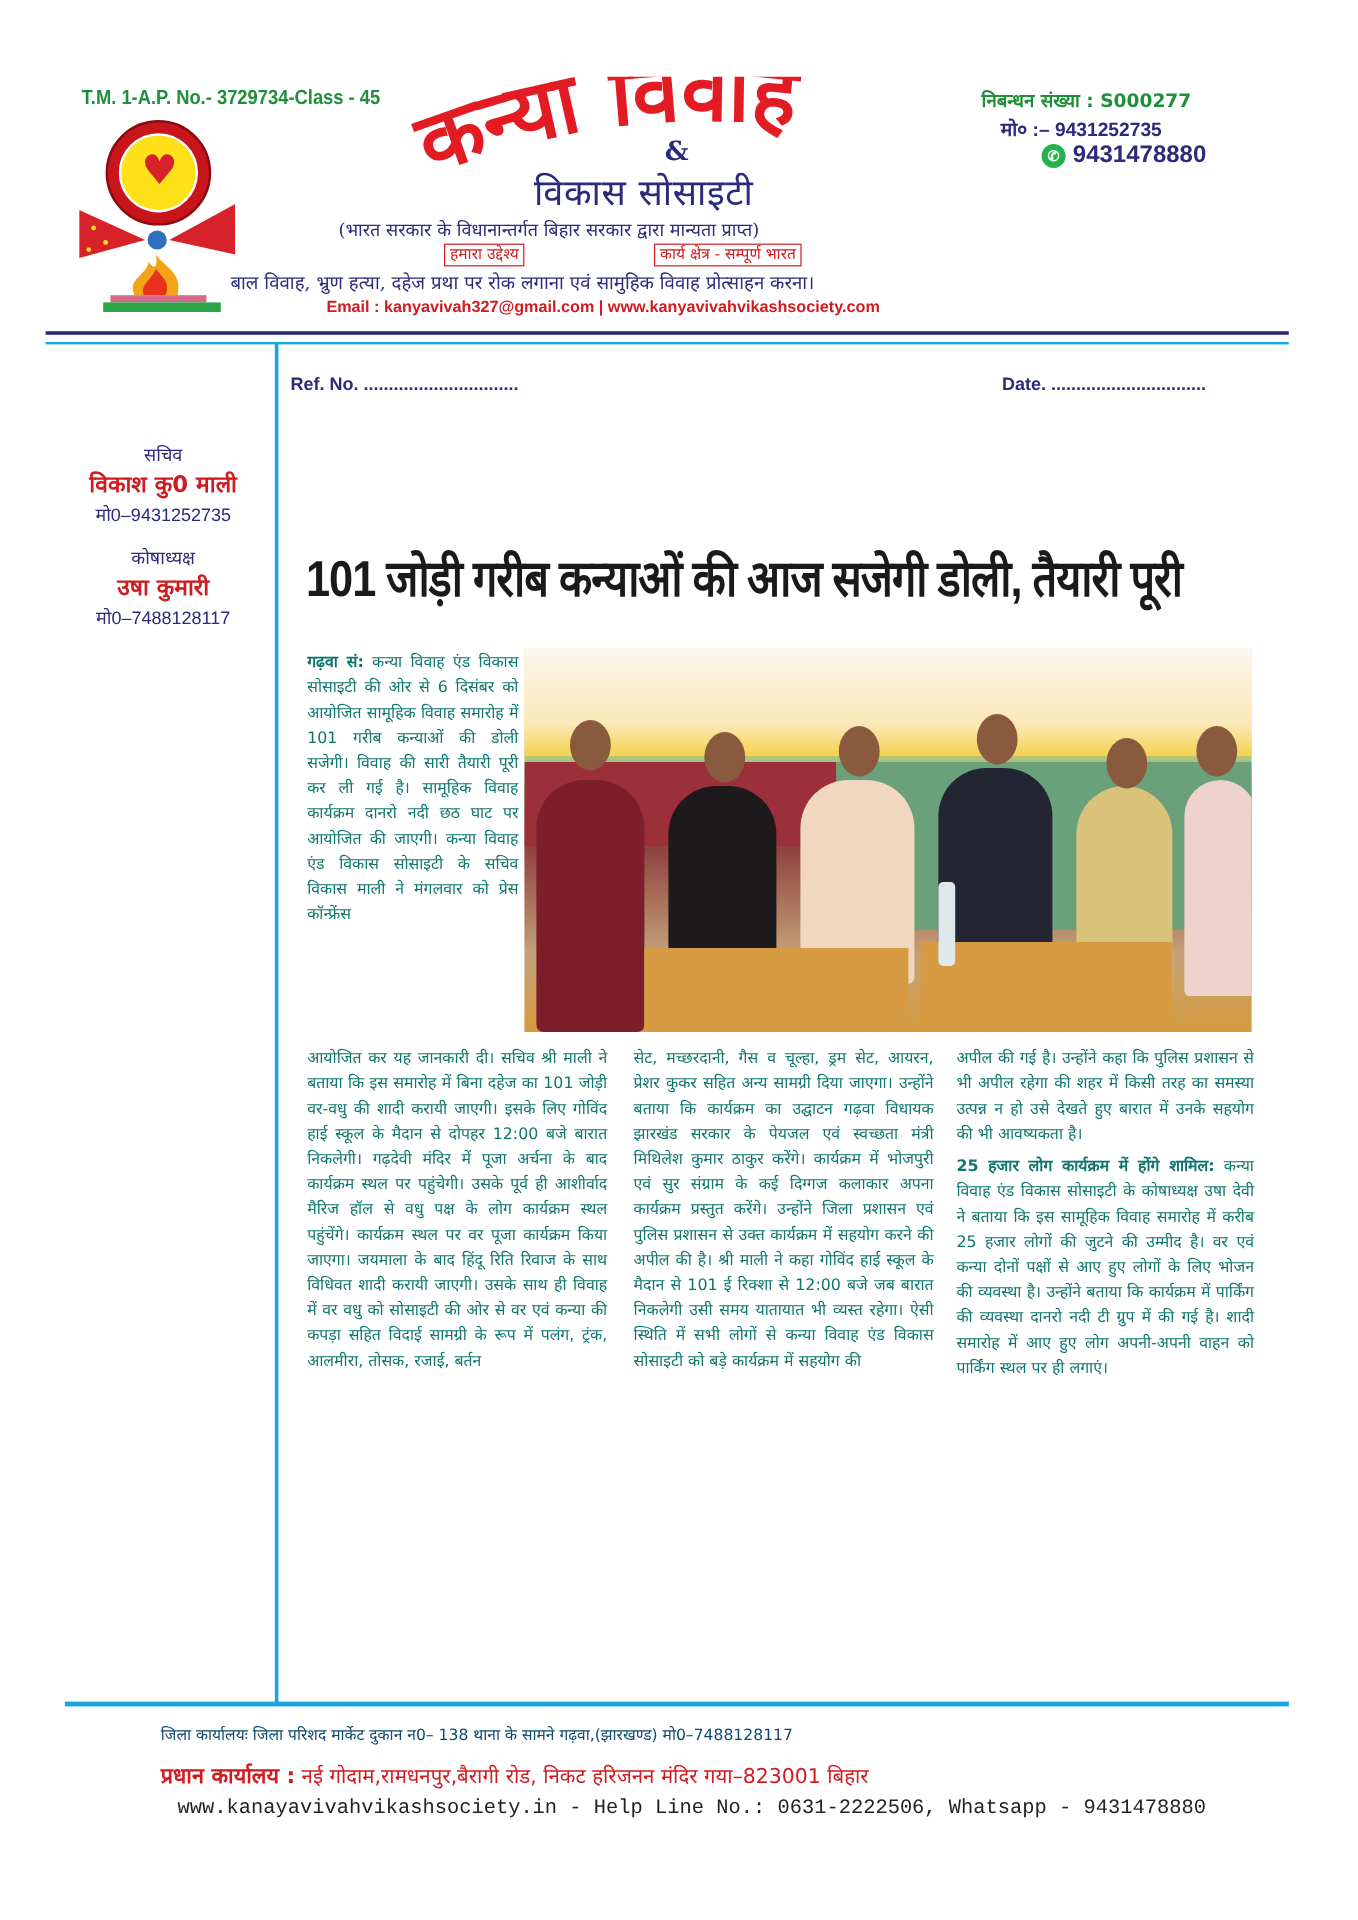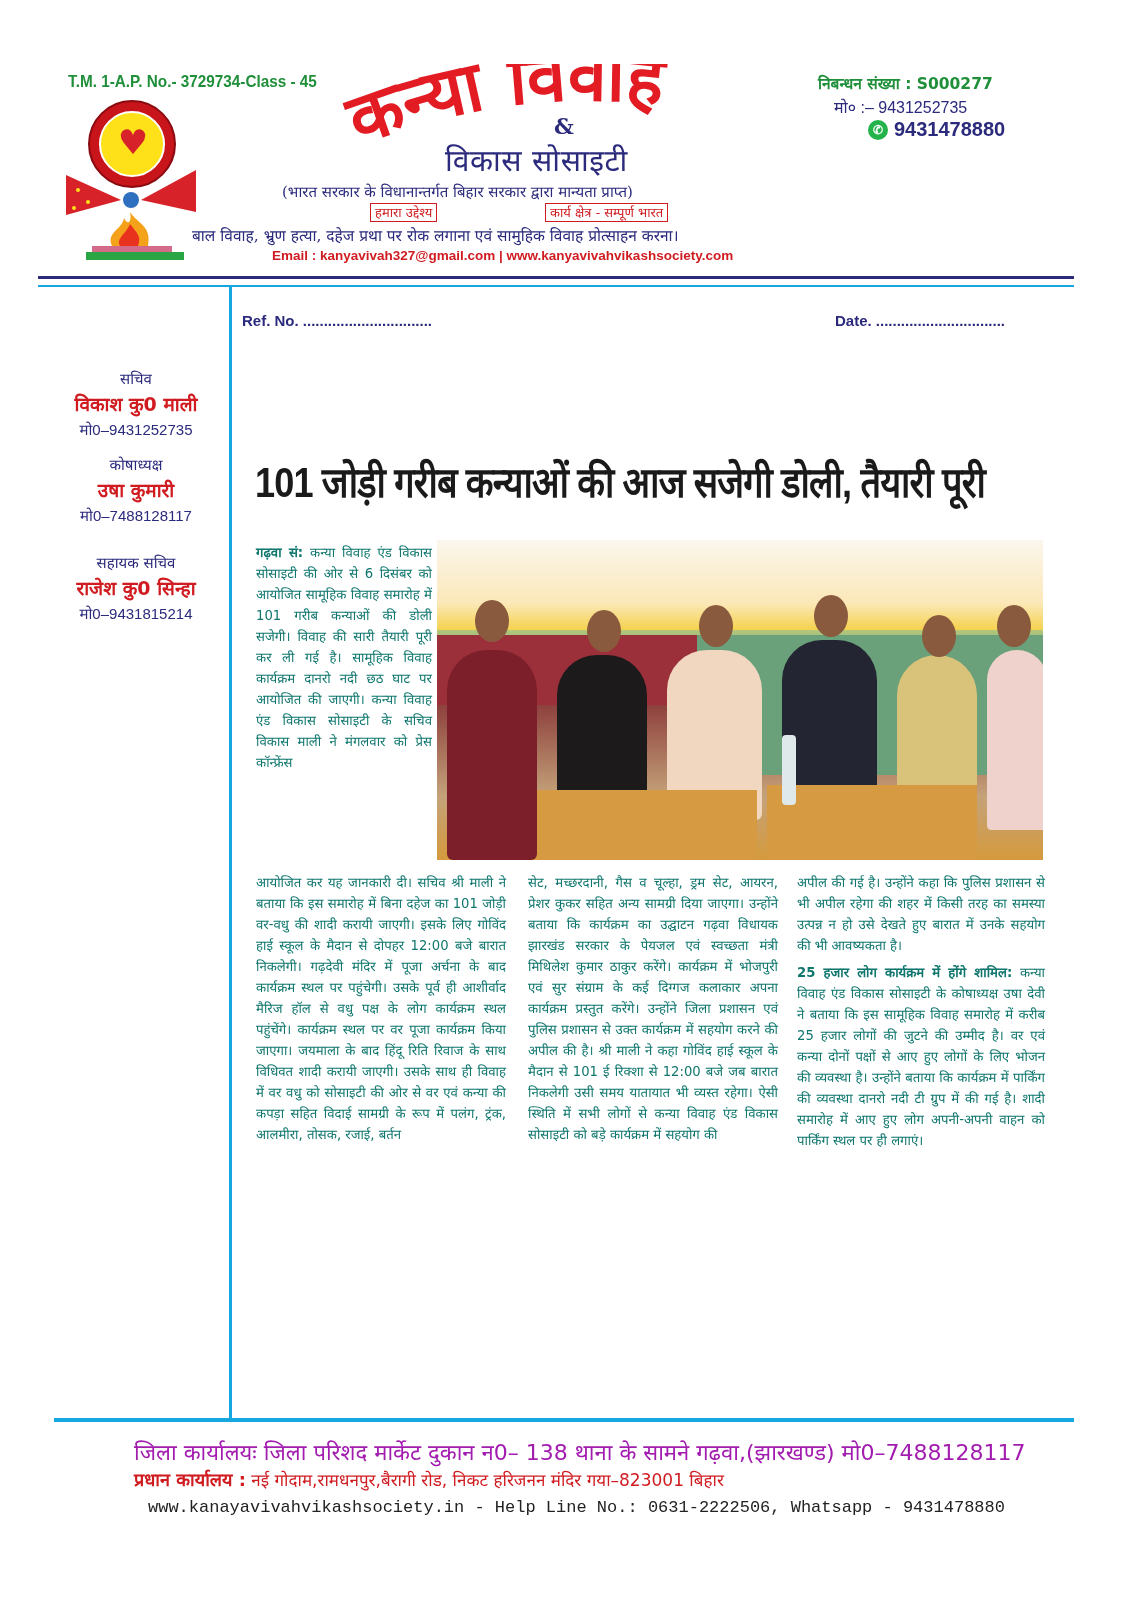--- a/index.html
+++ b/index.html
@@ -28,7 +28,7 @@
   .email { left:272px; top:248px; font-family:"Liberation Sans", sans-serif; font-weight:bold; font-size:13.5px; color:#d01c21; }
 
   .reg { left:818px; top:72px; font-size:15.5px; color:#1f8f3a; font-weight:bold; }
-  .mo { left:834px; top:96px; font-size:16px; color:#2b2a7c; font-family:"Liberation Sans", sans-serif; }
+  .mo { left:834px; top:96px; font-size:16px; color:#2b2a7c; font-family:"Liberation Sans", sans-serif;font-weight:bold; }
   .wa { left:868px; top:118px; font-size:20px; color:#2b2a7c; font-family:"Liberation Sans", sans-serif; font-weight:bold; display:flex; align-items:center; gap:6px; }
   .wa-icon { width:20px; height:20px; border-radius:50%; background:#24b34b; color:#fff; font-size:12px; text-align:center; line-height:20px; }
 

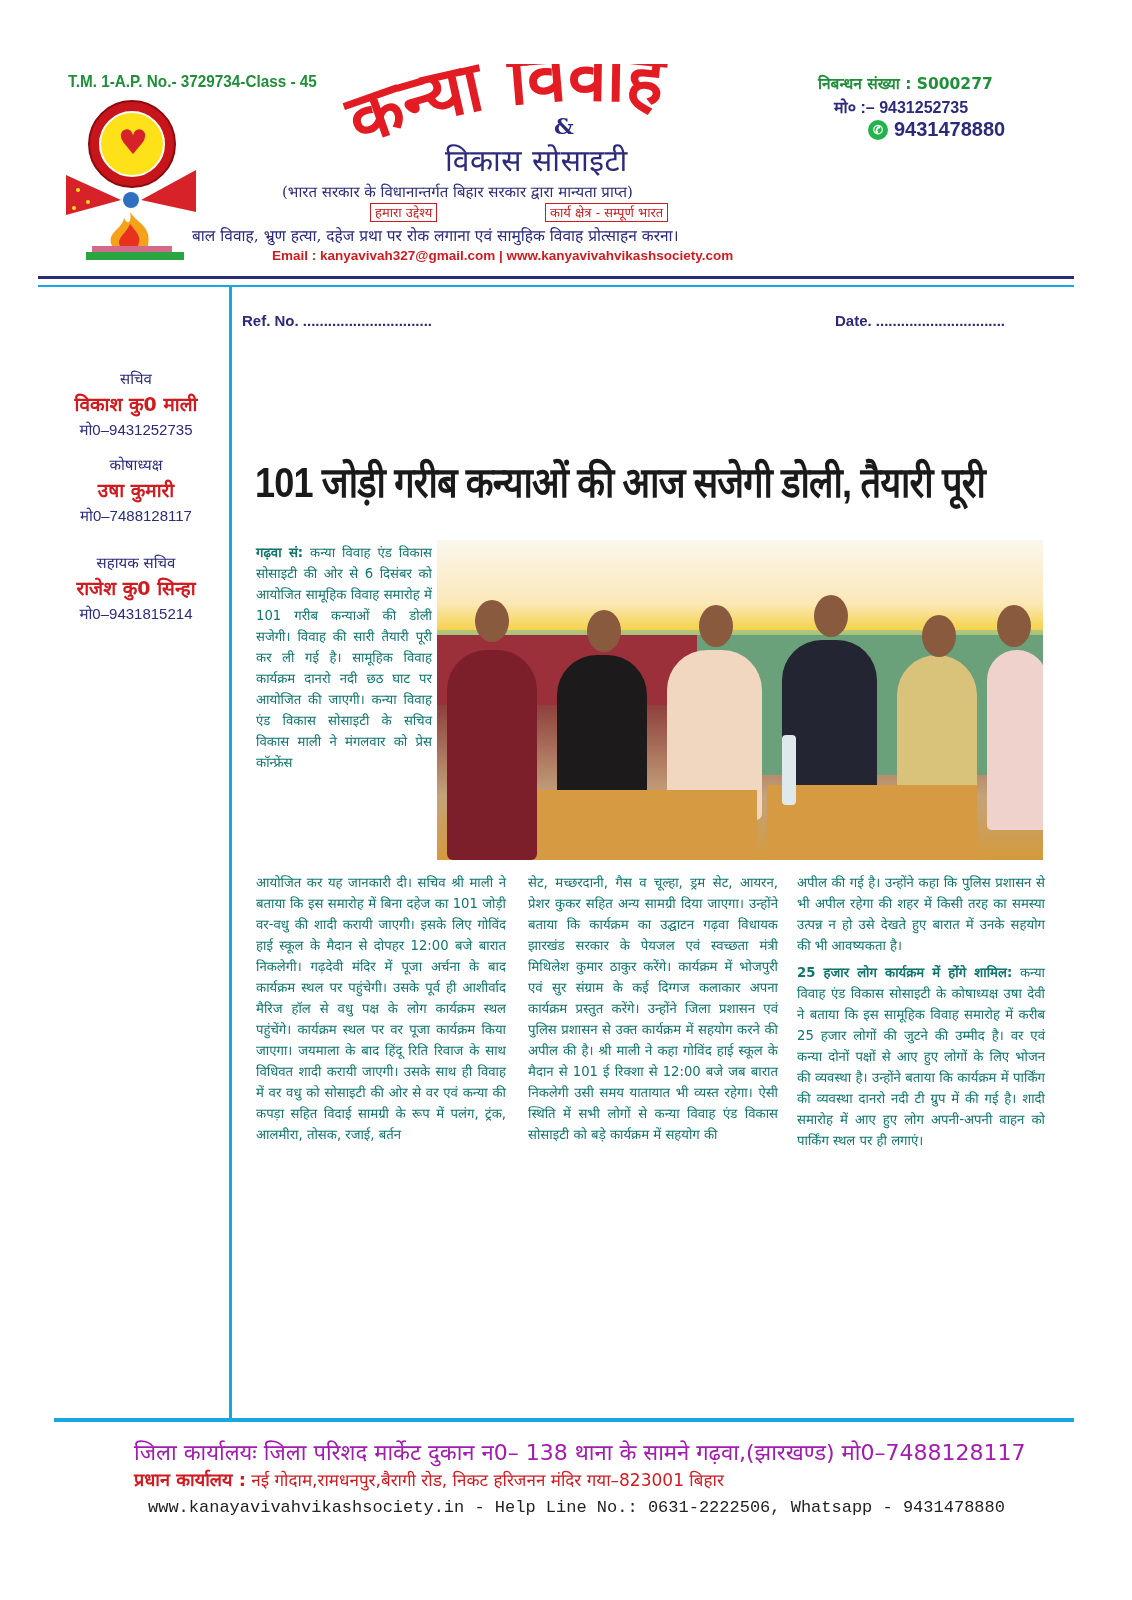--- a/index.html
+++ b/index.html
@@ -141,11 +141,6 @@
     <div class="mname">उषा कुमारी</div>
     <div class="mphone">मो0–7488128117</div>
   </div>
-  <div class="member">
-    <div class="role">सहायक सचिव</div>
-    <div class="mname">राजेश कु0 सिन्हा</div>
-    <div class="mphone">मो0–9431815214</div>
-  </div>
 </div>
 
 <div class="abs headline">101 जोड़ी गरीब कन्याओं की आज सजेगी डोली, तैयारी पूरी</div>

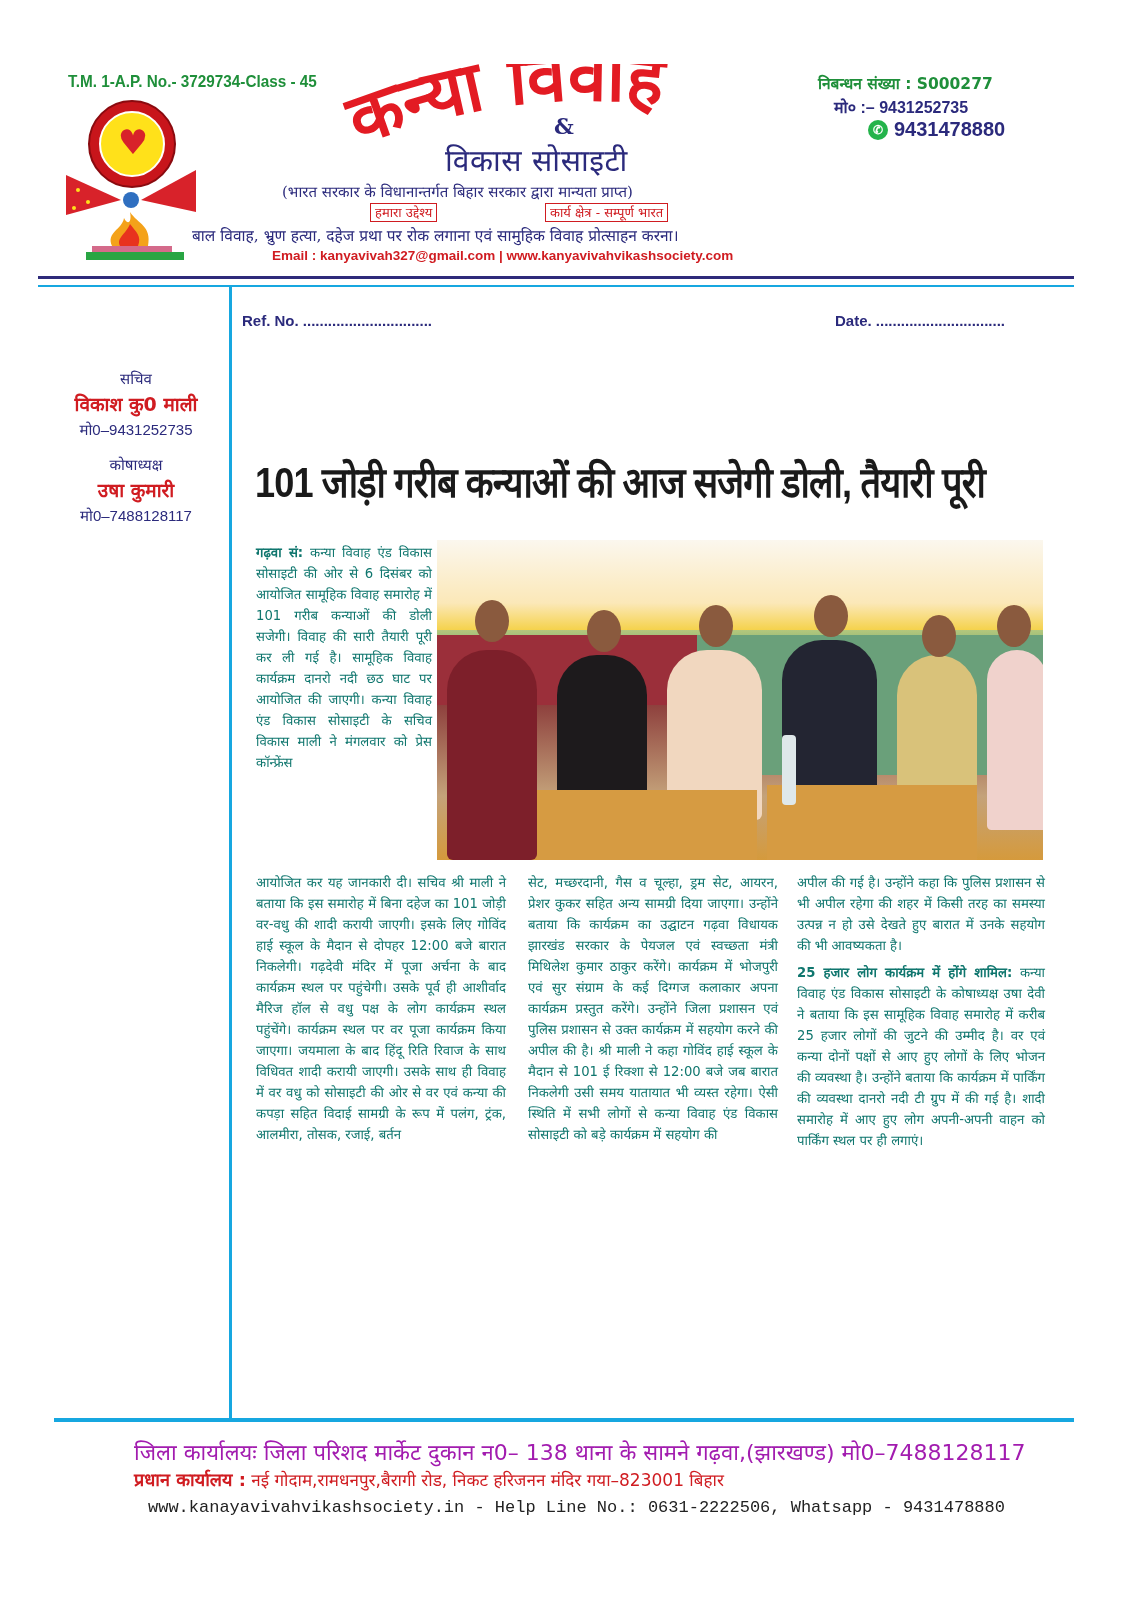--- a/index.html
+++ b/index.html
@@ -67,7 +67,7 @@
   .bottle { position:absolute; left:345px; top:195px; width:14px; height:70px; background:#dfe8ea; border-radius:4px; }
 
   
-  .foot1 { left:134px; top:1436px; font-size:22px; color:#a21caf; white-space:nowrap; }
+  .foot1 { left:134px; top:1436px; font-size:13px; color:#0c4a6e; white-space:nowrap; }
   .foot2 { left:134px; top:1467px; font-size:17px; color:#d01c21; white-space:nowrap; }
   .foot2 .lbl { font-weight:bold; font-size:18px; }
   .foot3 { left:148px; top:1498px; font-family:Liberation Mono, monospace; font-size:17px; color:#222; white-space:nowrap; }

